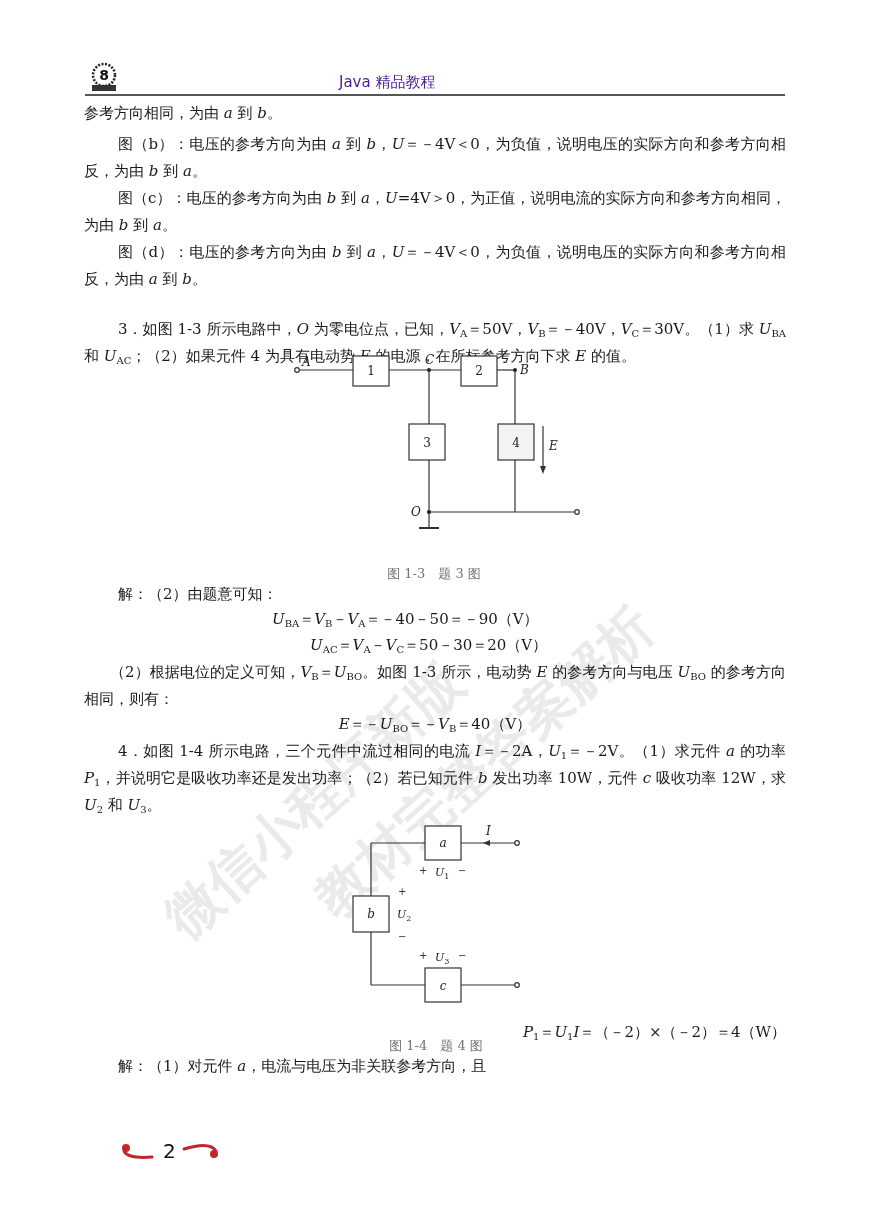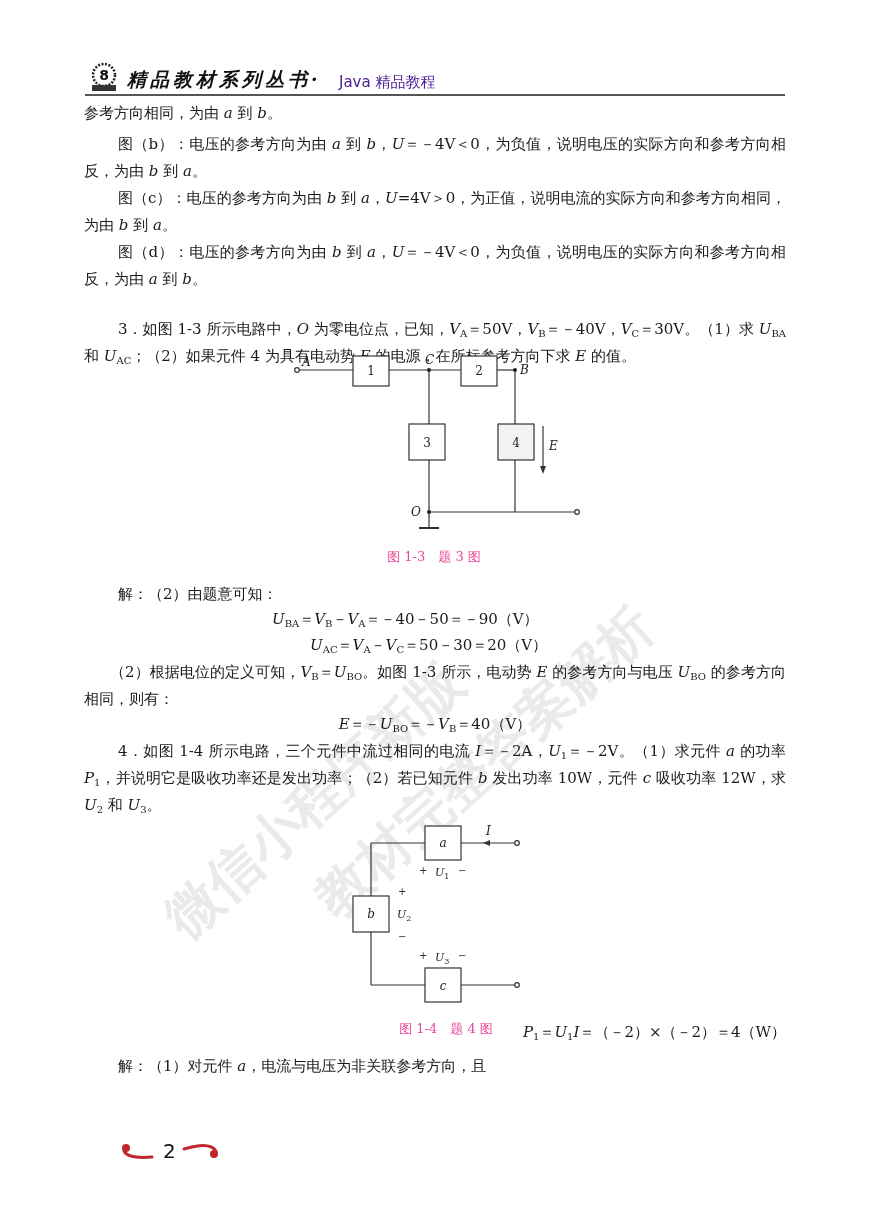--- a/index.html
+++ b/index.html
@@ -62,7 +62,6 @@
     <text x="15" y="18" font-size="14" font-weight="bold" text-anchor="middle" fill="#111" font-family="DejaVu Sans, sans-serif">8</text>
     <rect x="3" y="23" width="24" height="6" fill="#333"></rect>
   </svg>
-  <span class="series-title">精品教材系列丛书·</span>
   <span class="series-sub">Java 精品教程</span>
 </div>
 

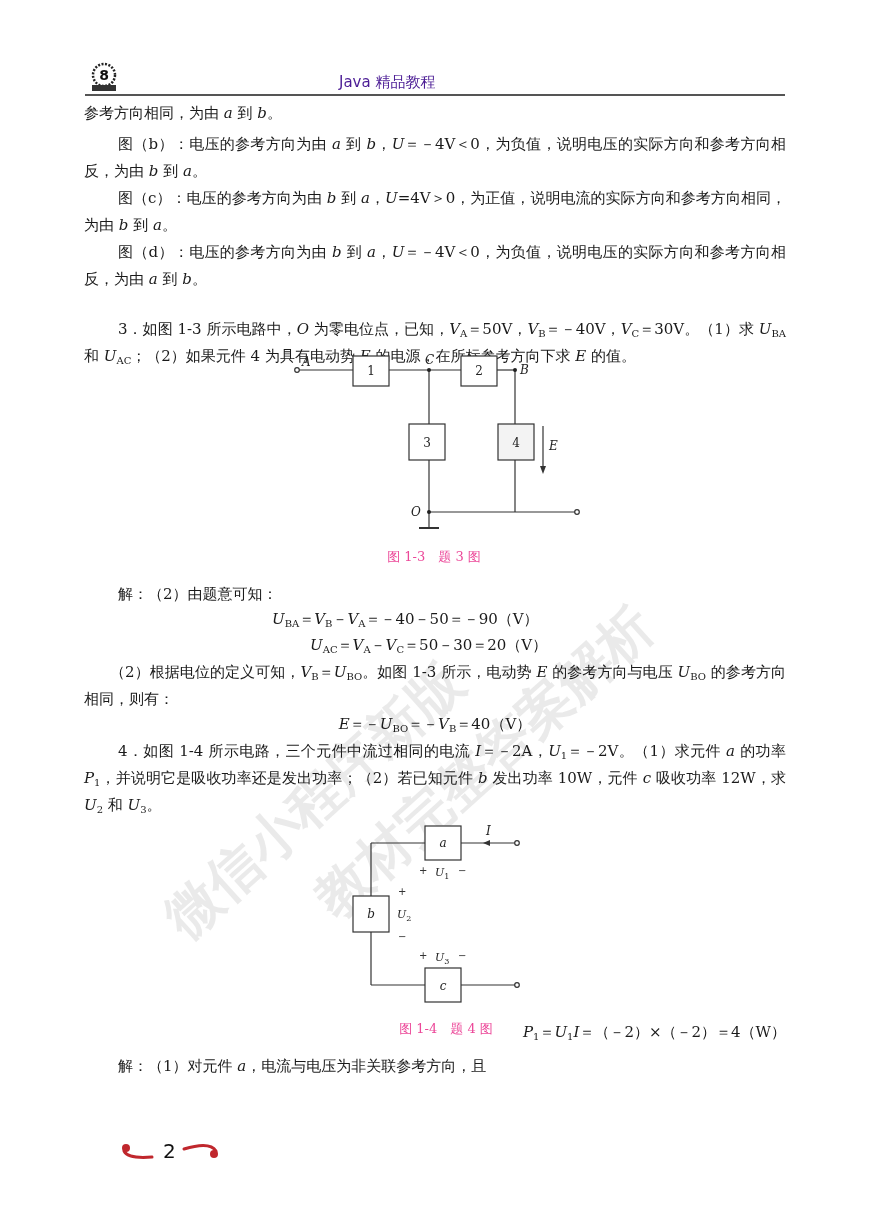--- a/index.html
+++ b/index.html
@@ -35,7 +35,7 @@
   sub { font-size: 10px; vertical-align: -3px; line-height: 0; }
   .caption {
     position: absolute; width: 200px; text-align: center;
-    font-size: 13px; color: #ec4899;
+    font-size: 13px; color: #737373; margin-top: 17px;
   }
   .diagram { position: absolute; }
   .watermark {

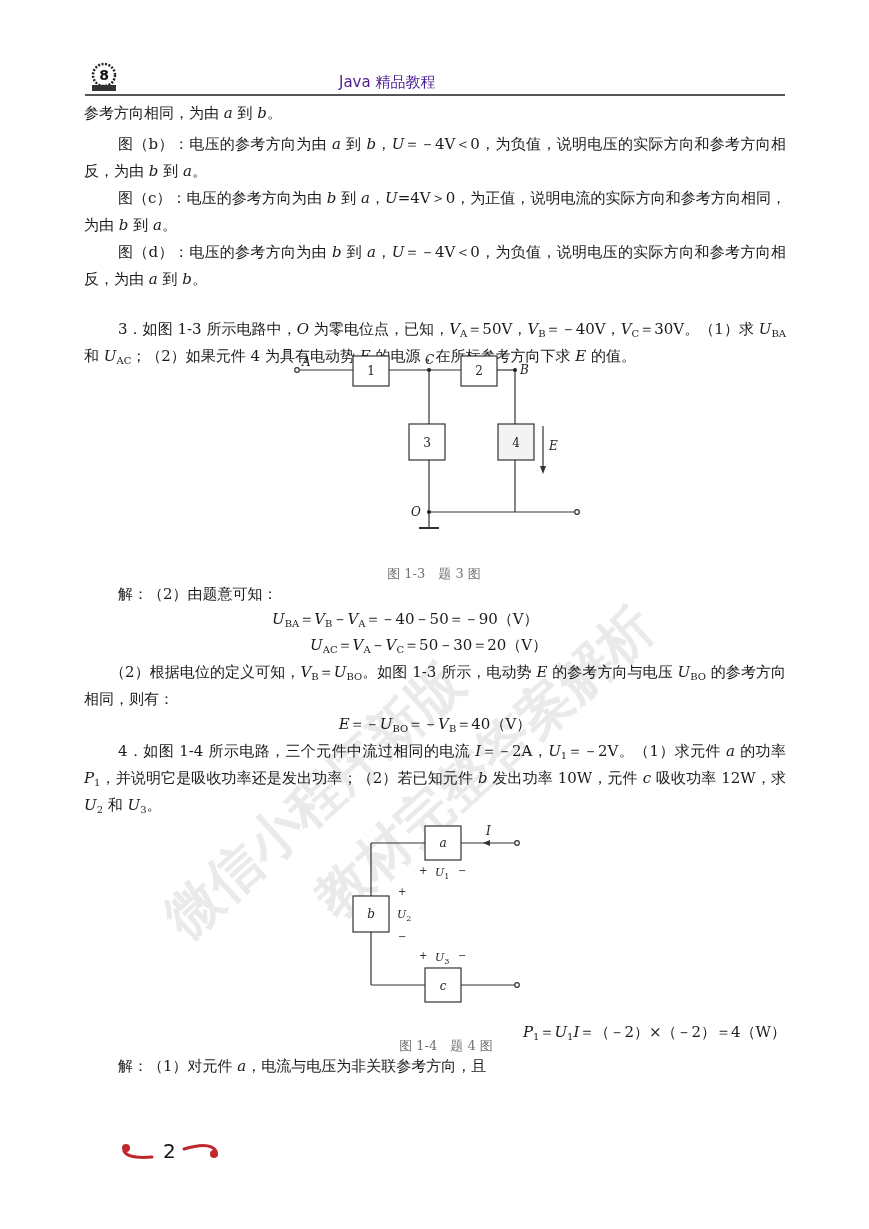--- a/index.html
+++ b/index.html
@@ -154,7 +154,7 @@
     <text x="113" y="137">−</text>
   </g>
 </svg>
-<div class="caption" style="left:346px; top:1020px;">图 1-4　题 4 图</div>
+<div class="caption" style="left:336px; top:1020px;">图 1-4　题 4 图</div>
 
 <div class="para indent" style="top:1053px;">解：（1）对元件 <i>a</i>，电流与电压为非关联参考方向，且</div>
 <div class="para center" style="top:1019px;text-align:right;"><i>P</i><sub>1</sub>＝<i>U</i><sub>1</sub><i>I</i>＝（－2）×（－2）＝4（W）</div>

